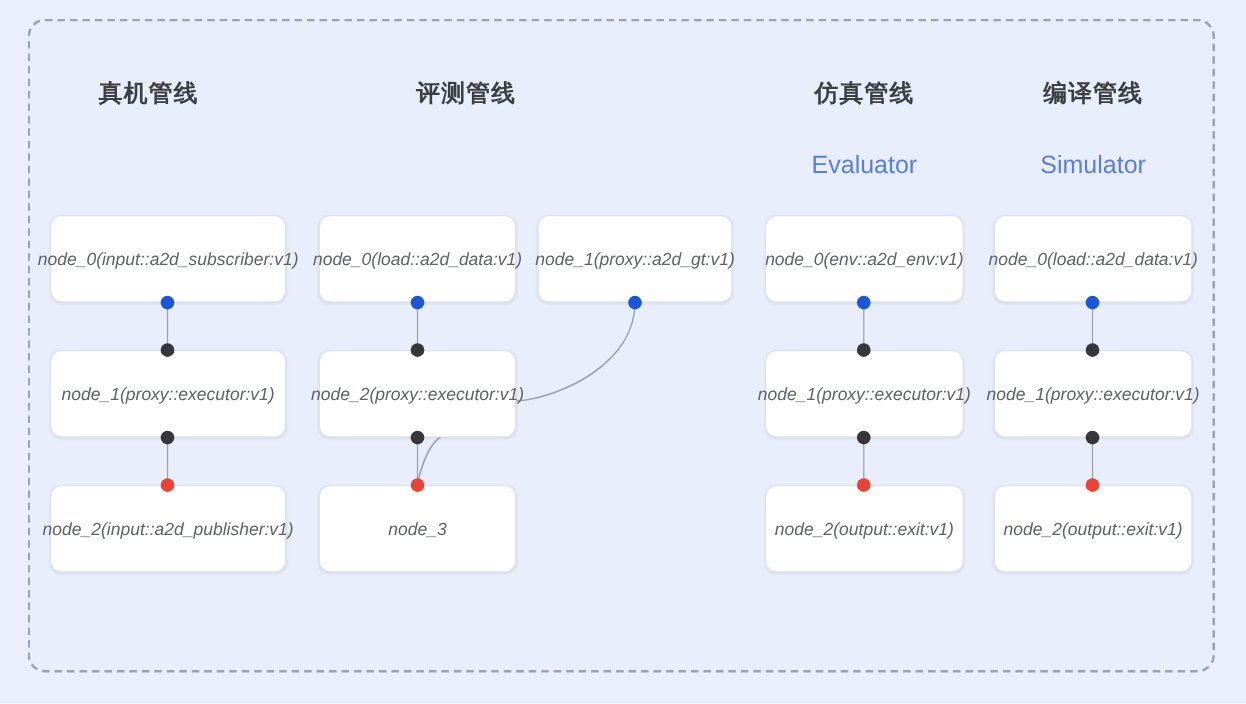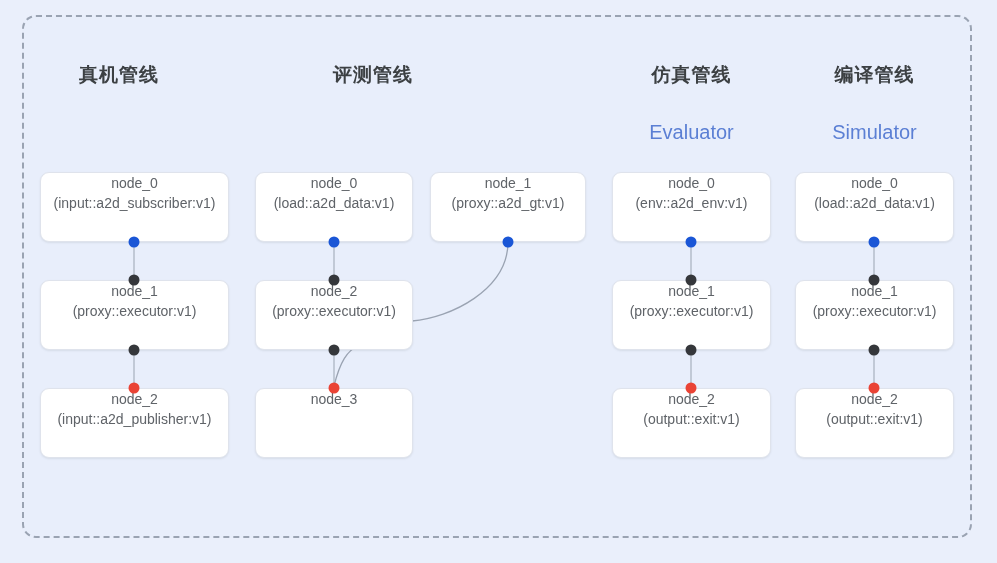--- a/index.html
+++ b/index.html
@@ -54,10 +54,11 @@
     border-radius: 9px;
     box-shadow: 0 1px 2px rgba(60,64,67,0.10);
     display: flex;
-    flex-direction: column;
+    flex-direction: row;
     align-items: center;
-    justify-content: flex-start;
+    justify-content: center;
     color: #5f6368;
+    font-style: italic;
   }
   .node .n-title {
     font-size: 14px;

